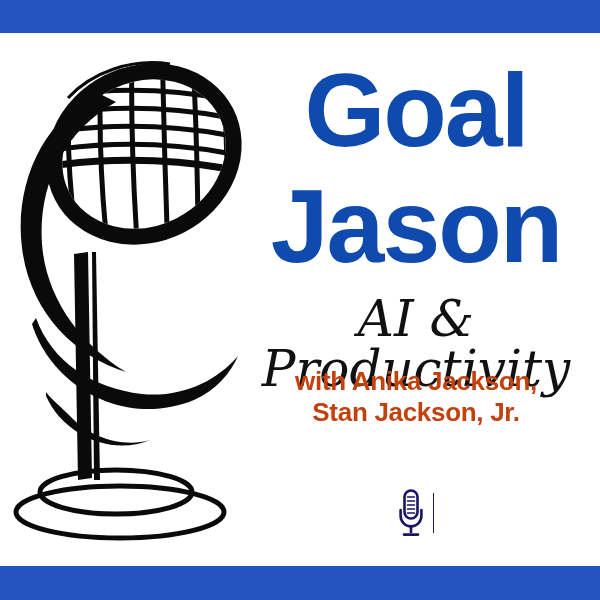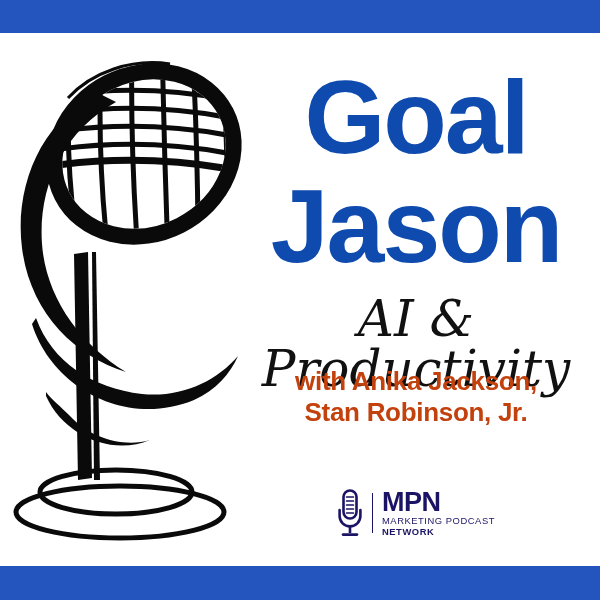--- a/index.html
+++ b/index.html
@@ -57,7 +57,7 @@
     line-height: 1;
     letter-spacing: -2px;
   }
-  .title-goal { top: 29px; }
+  .title-goal { top: 22px; }
   .title-chat { top: 138px; }
 
   .subtitle {

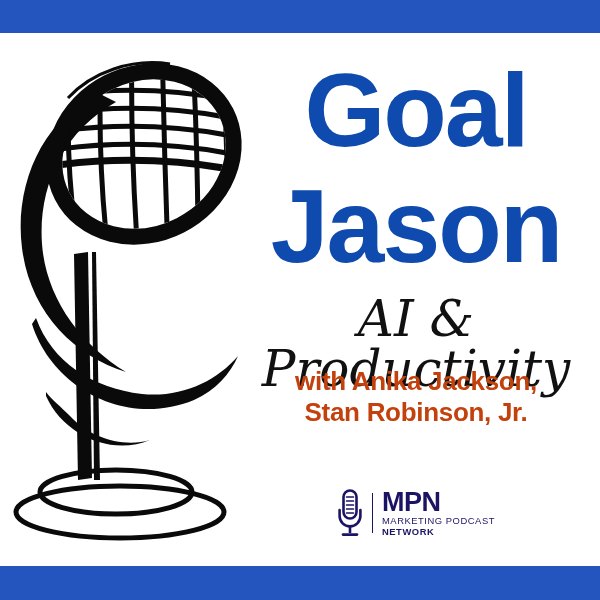--- a/index.html
+++ b/index.html
@@ -216,7 +216,7 @@
 
     <div class="hosts">
       <div>with Anika Jackson,</div>
-      <div>Stan Robinson, Jr.</div>
+      <div>Stan Jackson, Jr.</div>
     </div>
 
     <div class="mpn">

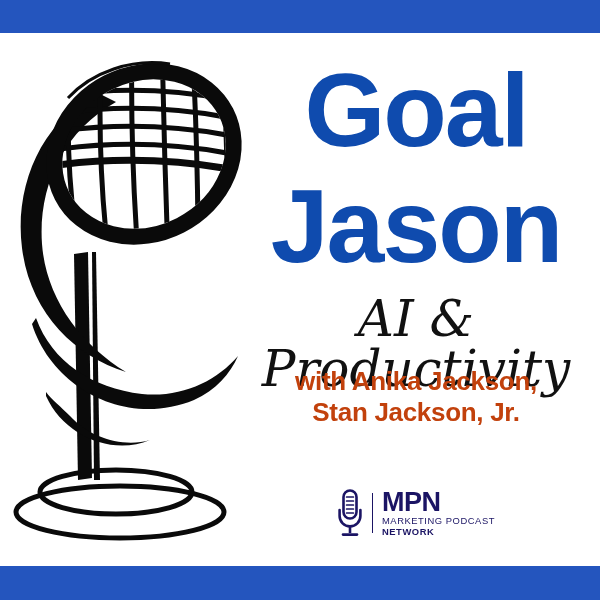--- a/index.html
+++ b/index.html
@@ -243,11 +243,6 @@
 
       <span class="mpn-rule"></span>
 
-      <span class="mpn-words">
-        <span class="mpn-name" style="display:block;">MPN</span>
-        <span class="mpn-tag1" style="display:block;">MARKETING PODCAST</span>
-        <span class="mpn-tag2" style="display:block;">NETWORK</span>
-      </span>
 
     </div>
 

